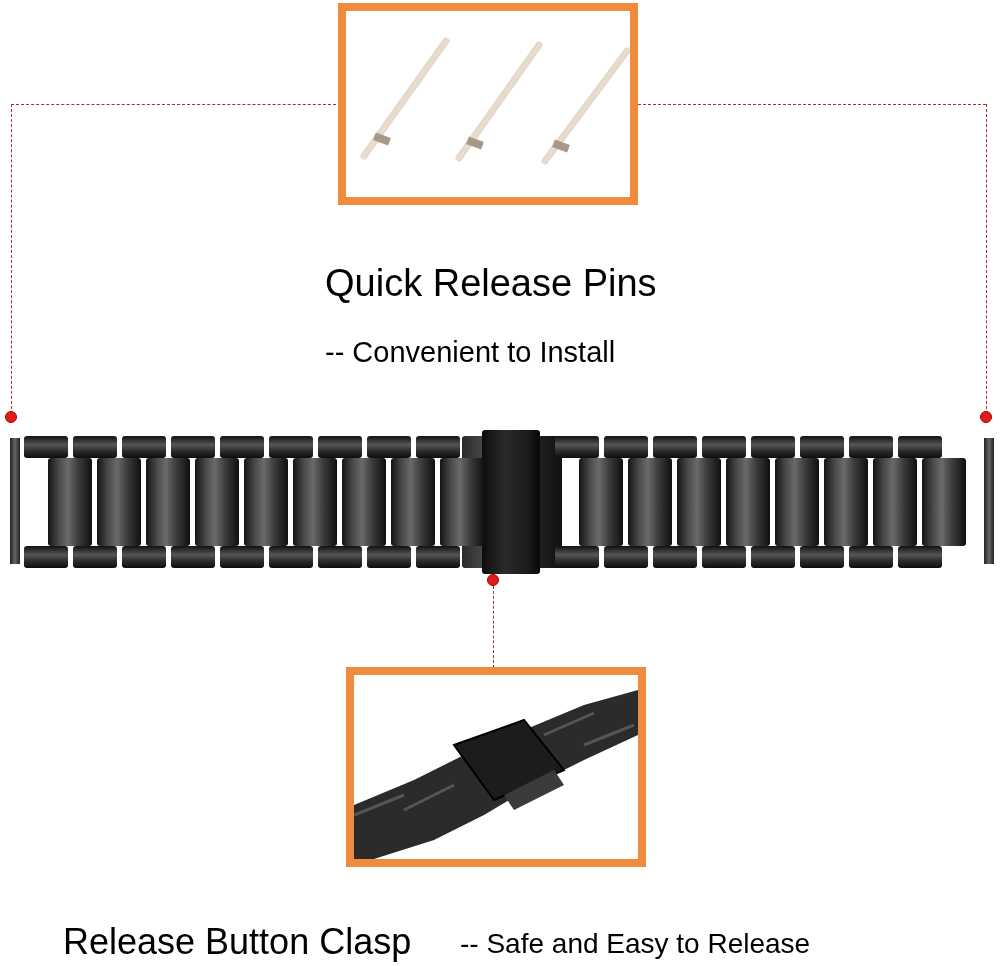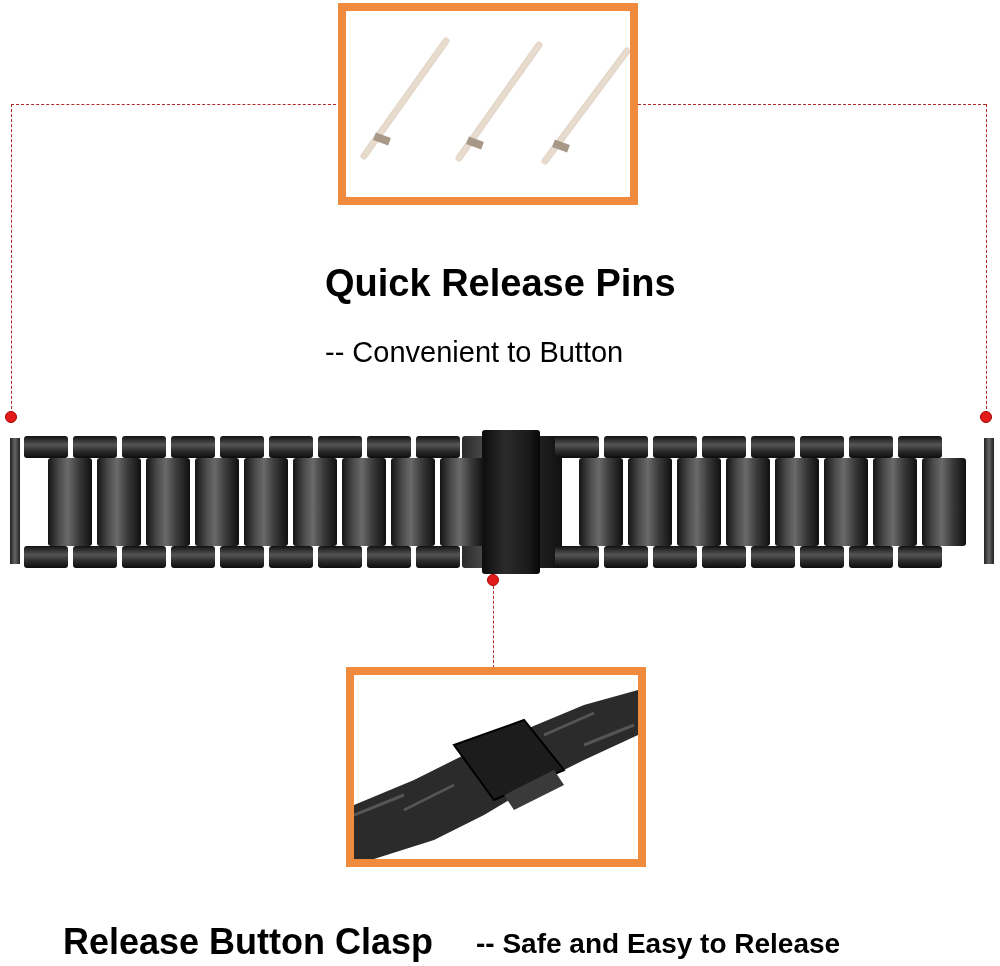--- a/index.html
+++ b/index.html
@@ -8,7 +8,7 @@
   .dash-h{position:absolute;height:0;border-top:1px dashed #b02a2a;}
   .dash-v{position:absolute;width:0;border-left:1px dashed #b02a2a;}
   .red-dot{position:absolute;width:12px;height:12px;border-radius:50%;background:#e21b1b;border:1px solid #a00;box-sizing:border-box;}
-  .title{position:absolute;font-weight:bold;color:#000;white-space:nowrap;}
+  .title{position:absolute;font-weight:normal;color:#000;white-space:nowrap;}
   .sub{position:absolute;color:#000;white-space:nowrap;}
   .band{position:absolute;left:10px;top:436px;width:984px;height:132px;}
   .link-top,.link-bot{position:absolute;height:22px;border-radius:3px;

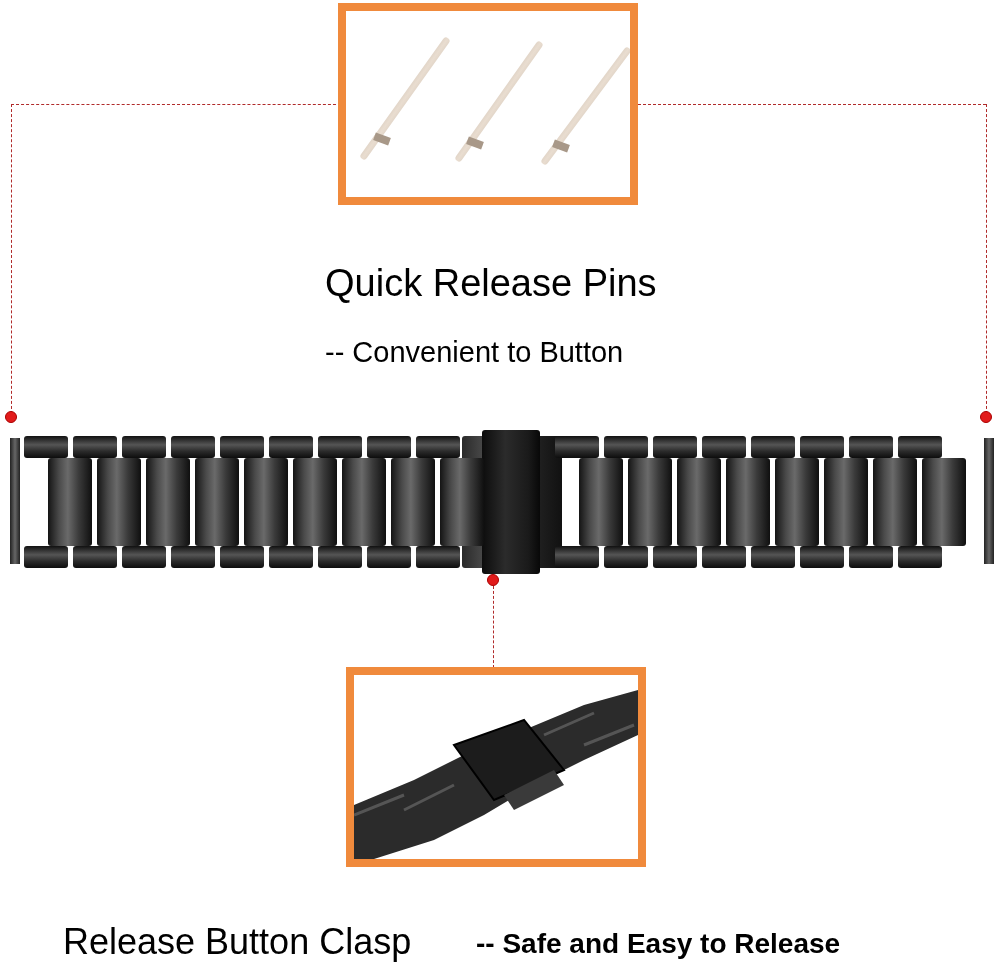--- a/index.html
+++ b/index.html
@@ -51,7 +51,7 @@
 </div>
 
 <div class="title" style="left:325px;top:262px;font-size:38px;">Quick Release Pins</div>
-<div class="sub" style="left:325px;top:336px;font-size:29px;">-- Convenient to Button</div>
+<div class="sub" style="left:325px;top:336px;font-size:29px;">-- Convenient to Install</div>
 
 <div class="band">
   <div class="end-bar" style="left:0;top:2px;width:10px;height:126px;"></div>

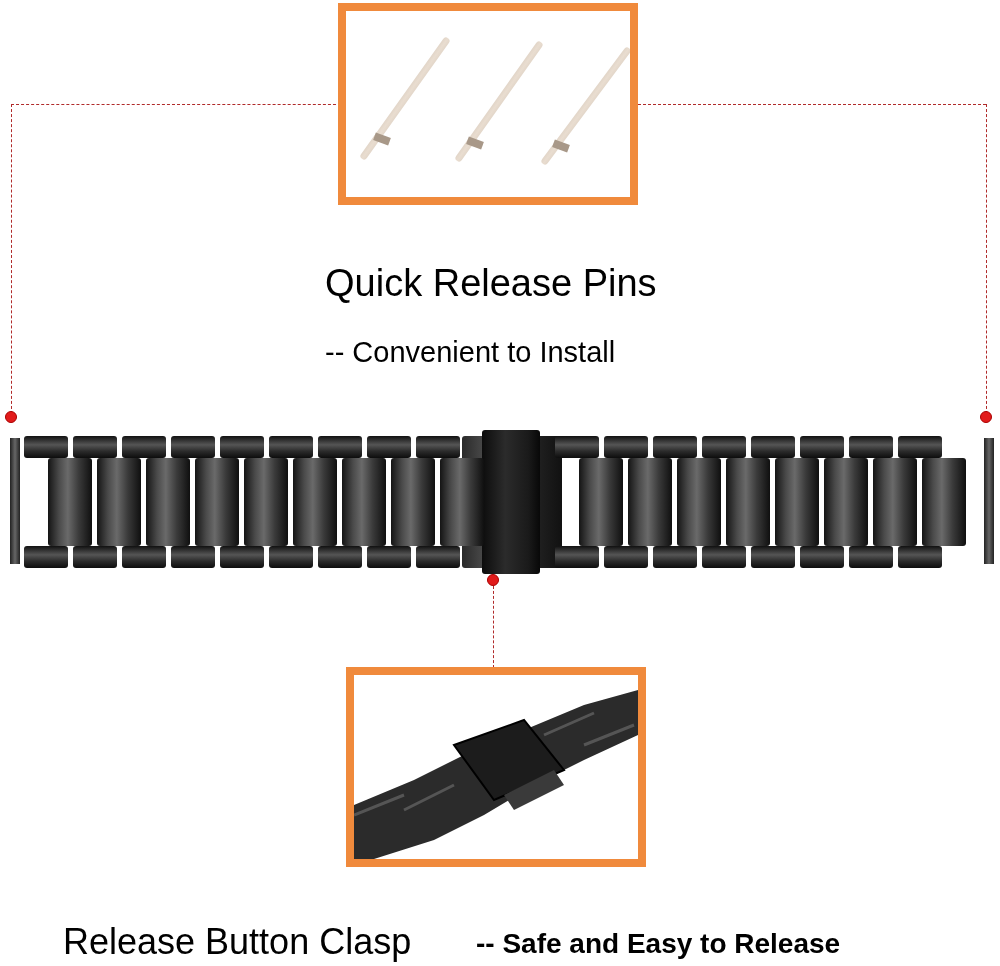--- a/index.html
+++ b/index.html
@@ -126,6 +126,6 @@
 </div>
 
 <div class="title" style="left:63px;top:921px;font-size:36px;">Release Button Clasp</div>
-<div class="sub" style="left:476px;top:928px;font-size:28px;font-weight:bold;">-- Safe and Easy to Release</div>
+<div class="sub" style="left:460px;top:928px;font-size:28px;">-- Safe and Easy to Release</div>
 
 </body></html>

